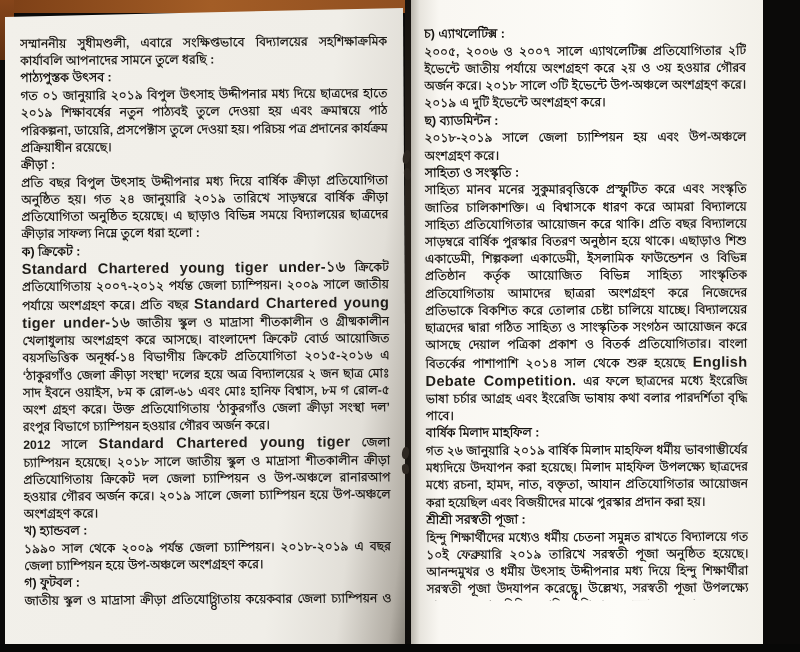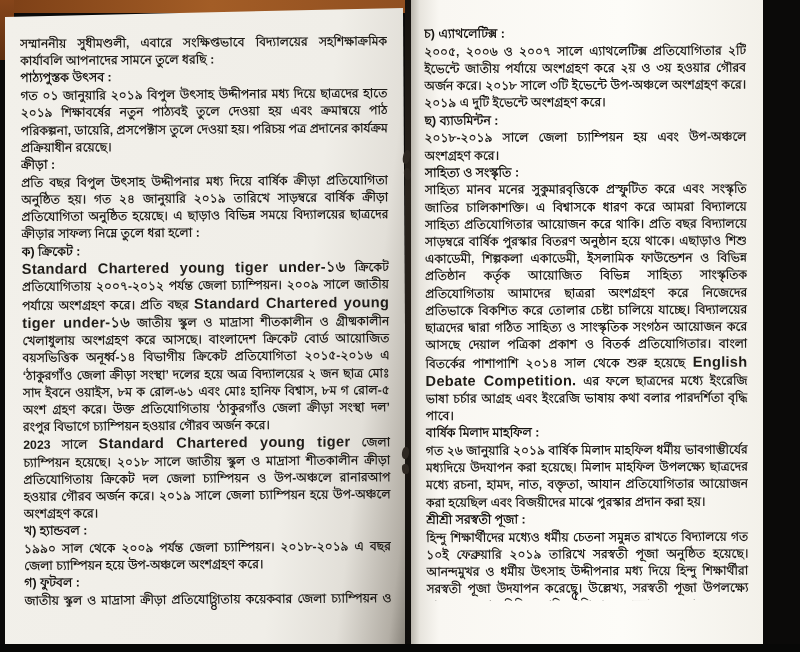--- a/index.html
+++ b/index.html
@@ -54,7 +54,7 @@
       <div class="para">প্রতি বছর বিপুল উৎসাহ উদ্দীপনার মধ্য দিয়ে বার্ষিক ক্রীড়া প্রতিযোগিতা অনুষ্ঠিত হয়। গত ২৪ জানুয়ারি ২০১৯ তারিখে সাড়ম্বরে বার্ষিক ক্রীড়া প্রতিযোগিতা অনুষ্ঠিত হয়েছে। এ ছাড়াও বিভিন্ন সময়ে বিদ্যালয়ের ছাত্রদের ক্রীড়ার সাফল্য নিম্নে তুলে ধরা হলো :</div>
       <div class="heading">ক) ক্রিকেট :</div>
       <div class="para"><span class="en">Standard Chartered young tiger under-১৬</span><span> ক্রিকেট প্রতিযোগিতায় ২০০৭-২০১২ পর্যন্ত জেলা চ্যাম্পিয়ন। ২০০৯ সালে জাতীয় পর্যায়ে অংশগ্রহণ করে। প্রতি বছর </span><span class="en">Standard Chartered young tiger under-১৬</span><span> জাতীয় স্কুল ও মাদ্রাসা শীতকালীন ও গ্রীষ্মকালীন খেলাধুলায় অংশগ্রহণ করে আসছে। বাংলাদেশ ক্রিকেট বোর্ড আয়োজিত বয়সভিত্তিক অনূর্ধ্ব-১৪ বিভাগীয় ক্রিকেট প্রতিযোগিতা ২০১৫-২০১৬ এ ‘ঠাকুরগাঁও জেলা ক্রীড়া সংস্থা’ দলের হয়ে অত্র বিদ্যালয়ের ২ জন ছাত্র মোঃ সাদ ইবনে ওয়াইস, ৮ম ক রোল-৬১ এবং মোঃ হানিফ বিশ্বাস, ৮ম গ রোল-৫ অংশ গ্রহণ করে। উক্ত প্রতিযোগিতায় ‘ঠাকুরগাঁও জেলা ক্রীড়া সংস্থা দল’ রংপুর বিভাগে চ্যাম্পিয়ন হওয়ার গৌরব অর্জন করে।</span></div>
-      <div class="para"><span>2023 সালে </span><span class="en">Standard Chartered young tiger</span><span> জেলা চ্যাম্পিয়ন হয়েছে। ২০১৮ সালে জাতীয় স্কুল ও মাদ্রাসা শীতকালীন ক্রীড়া প্রতিযোগিতায় ক্রিকেট দল জেলা চ্যাম্পিয়ন ও উপ-অঞ্চলে রানারআপ হওয়ার গৌরব অর্জন করে। ২০১৯ সালে জেলা চ্যাম্পিয়ন হয়ে উপ-অঞ্চলে অংশগ্রহণ করে।</span></div>
+      <div class="para"><span>2012 সালে </span><span class="en">Standard Chartered young tiger</span><span> জেলা চ্যাম্পিয়ন হয়েছে। ২০১৮ সালে জাতীয় স্কুল ও মাদ্রাসা শীতকালীন ক্রীড়া প্রতিযোগিতায় ক্রিকেট দল জেলা চ্যাম্পিয়ন ও উপ-অঞ্চলে রানারআপ হওয়ার গৌরব অর্জন করে। ২০১৯ সালে জেলা চ্যাম্পিয়ন হয়ে উপ-অঞ্চলে অংশগ্রহণ করে।</span></div>
       <div class="heading">খ) হ্যান্ডবল :</div>
       <div class="para">১৯৯০ সাল থেকে ২০০৯ পর্যন্ত জেলা চ্যাম্পিয়ন। ২০১৮-২০১৯ এ বছর জেলা চ্যাম্পিয়ন হয়ে উপ-অঞ্চলে অংশগ্রহণ করে।</div>
       <div class="heading">গ) ফুটবল :</div>

